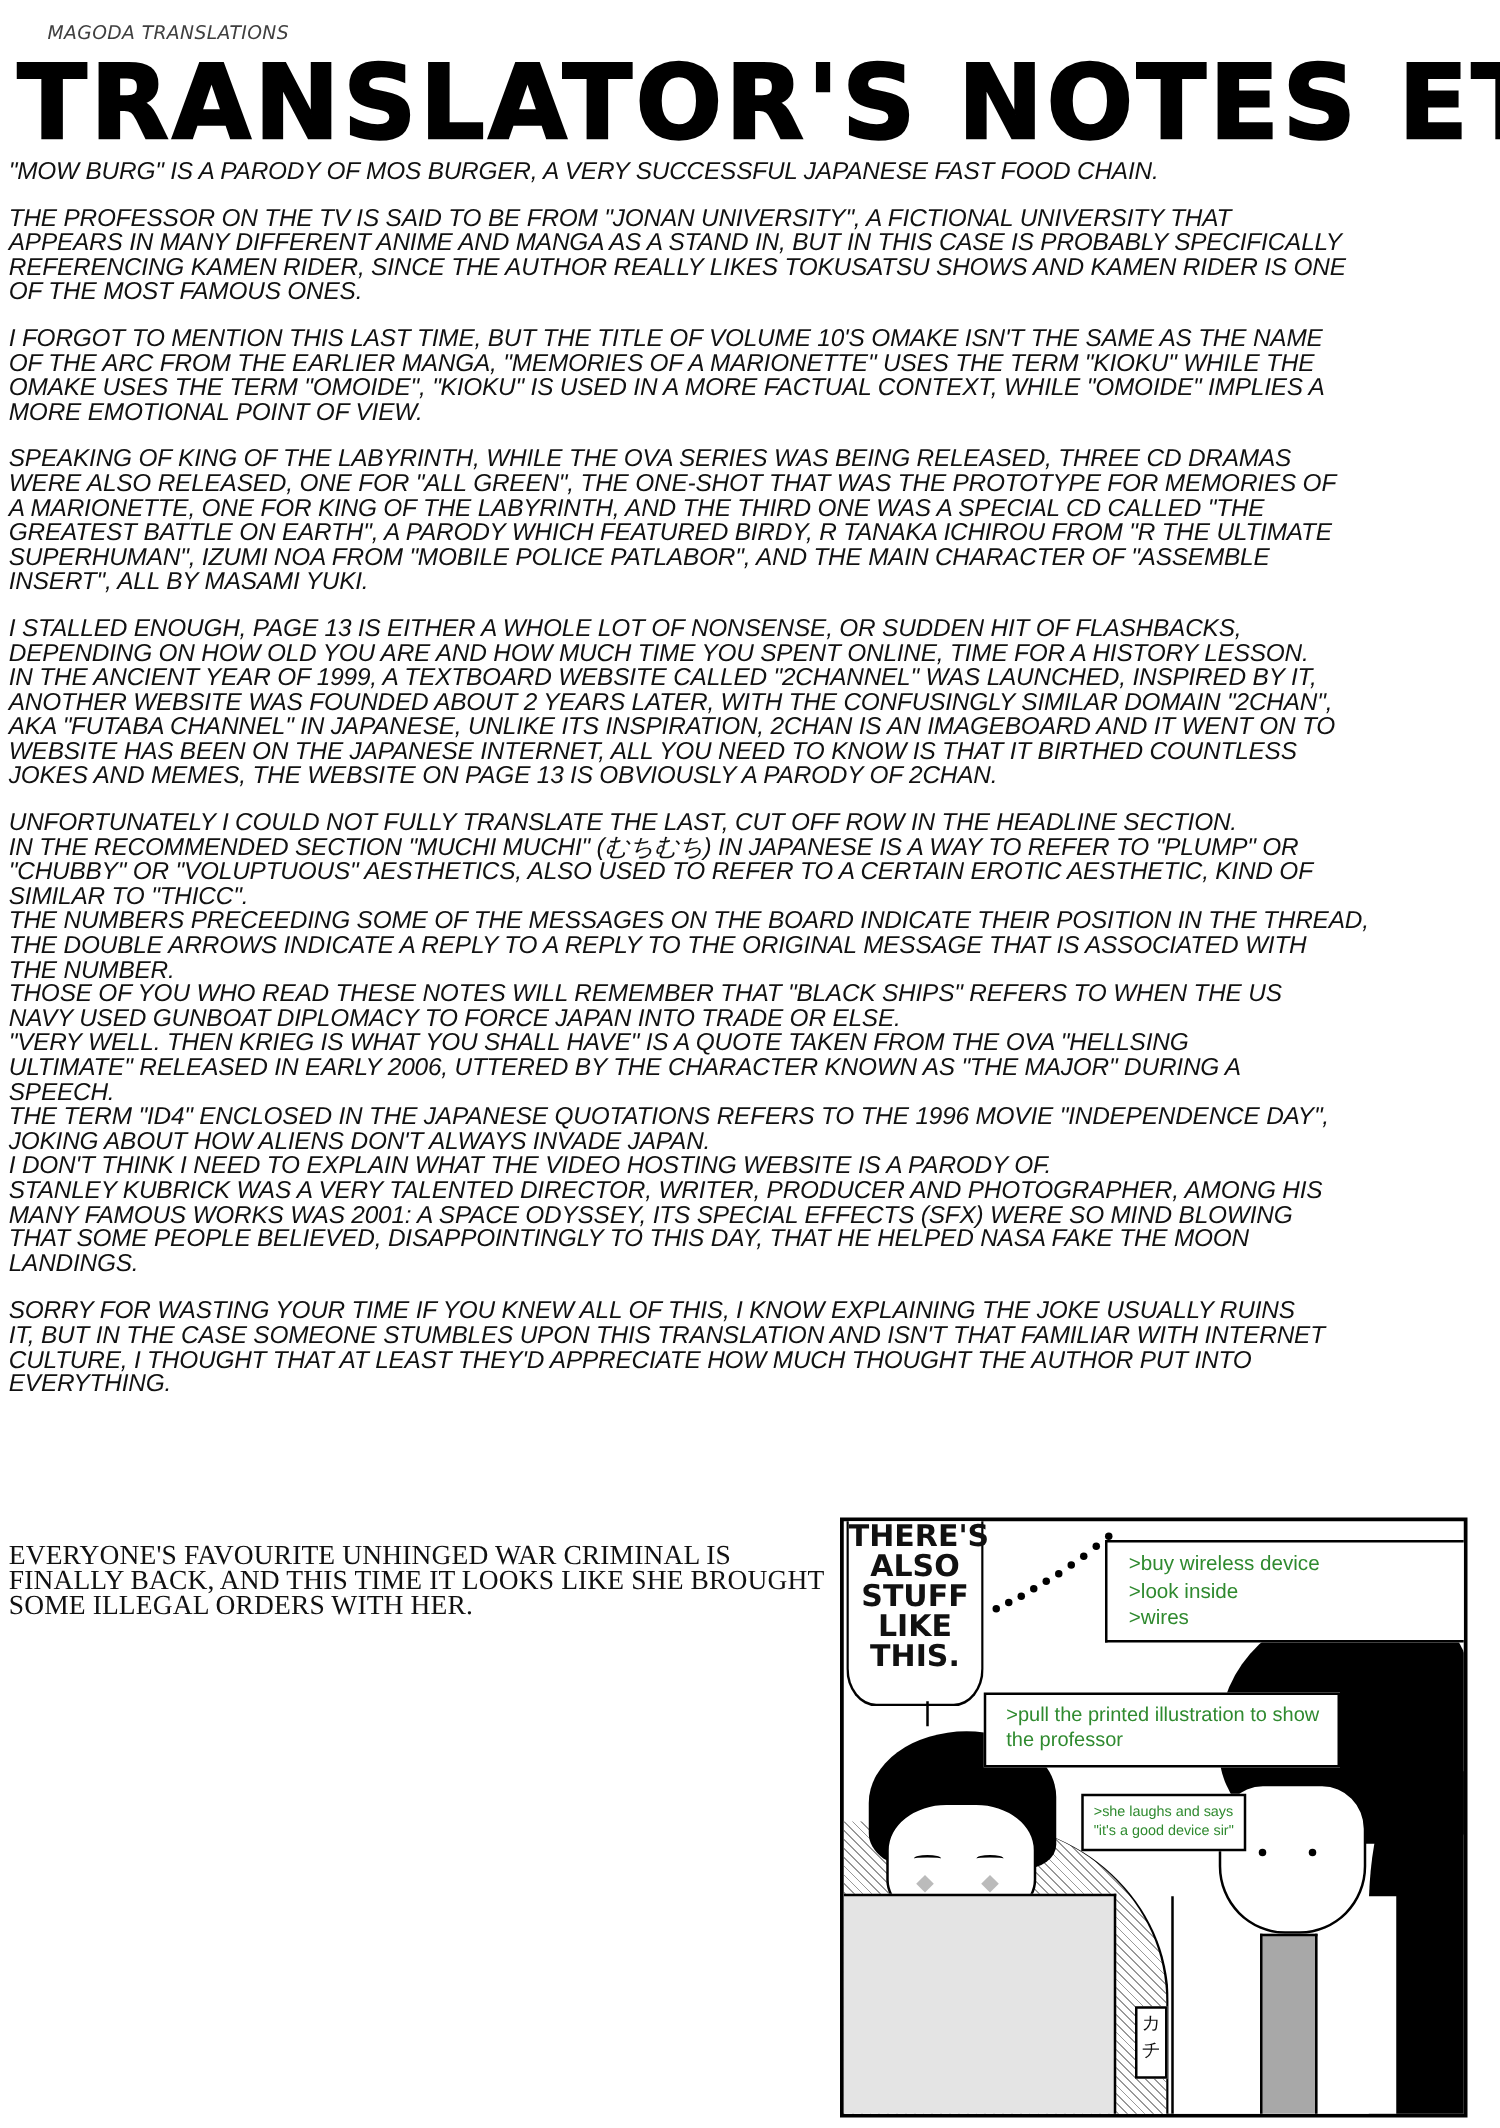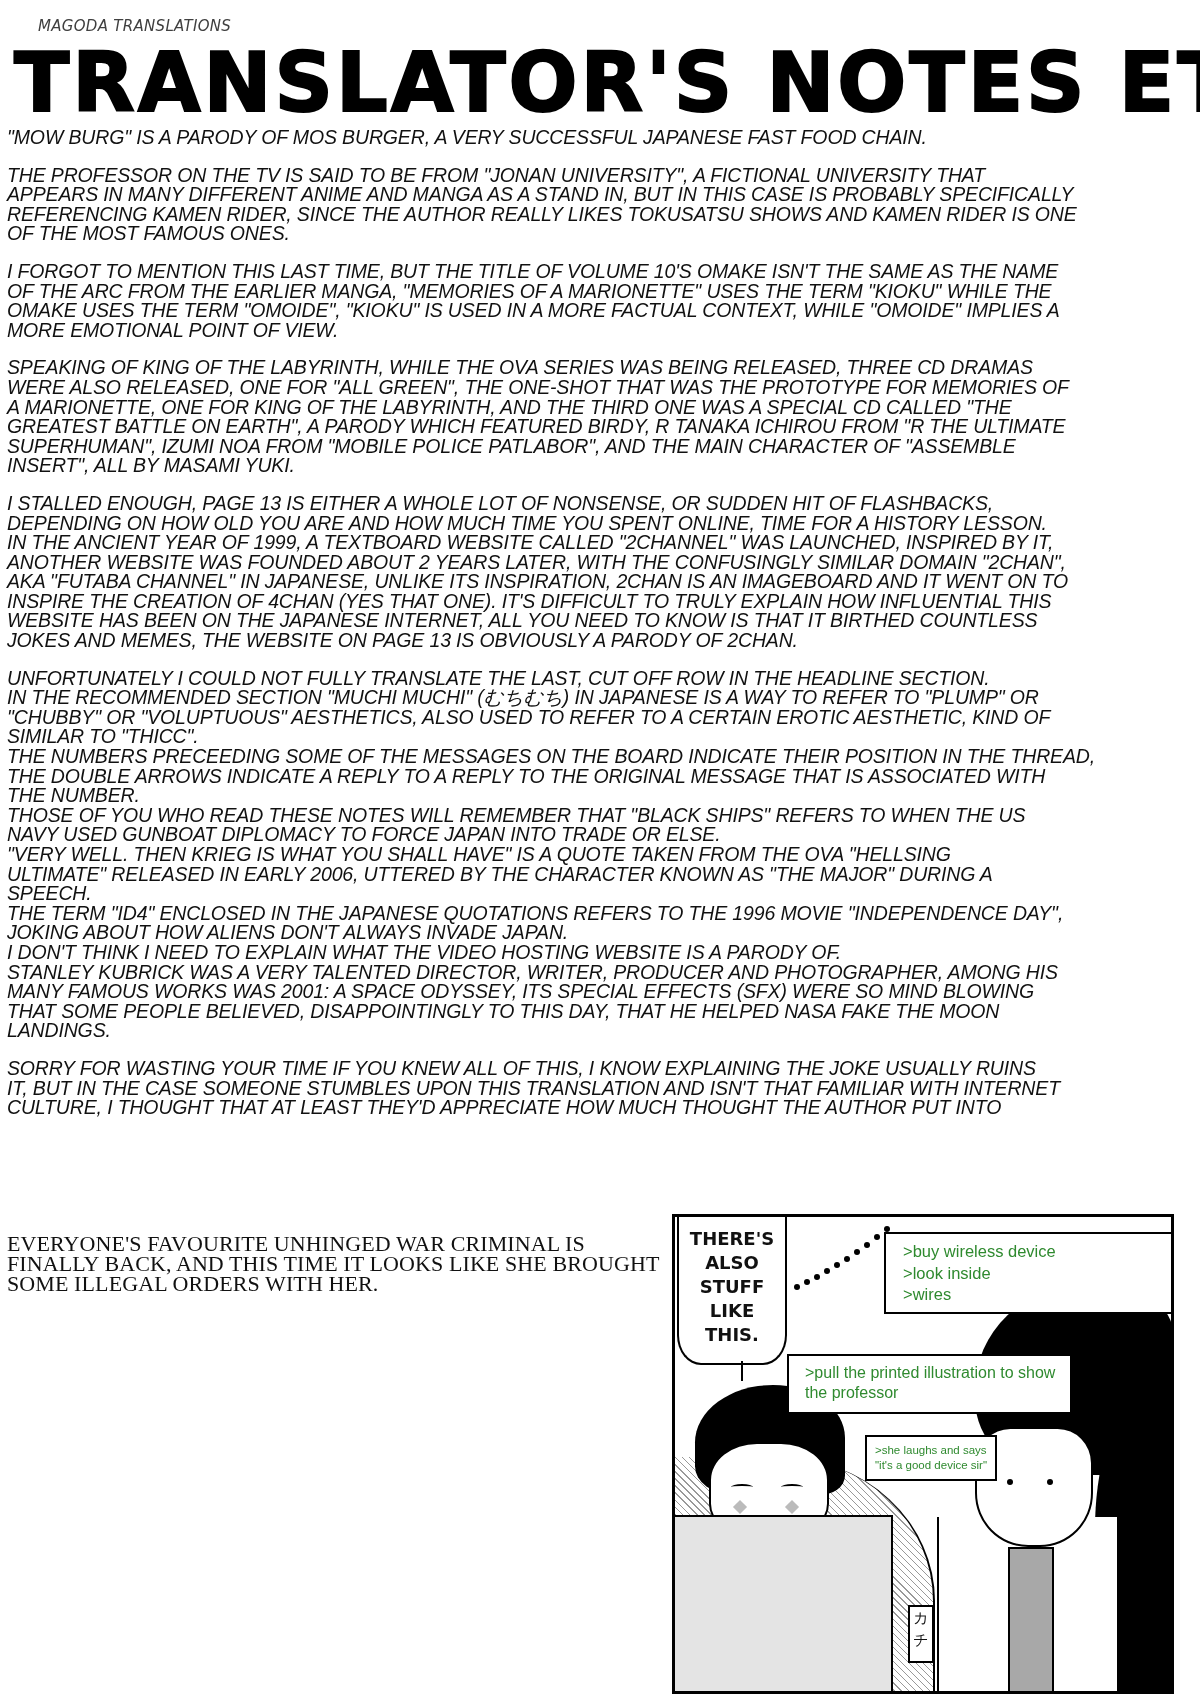--- a/index.html
+++ b/index.html
@@ -116,7 +116,6 @@
       <span class="line">In the ancient year of 1999, a textboard website called "2channel" was launched, inspired by it,</span>
       <span class="line">another website was founded about 2 years later, with the confusingly similar domain "2chan",</span>
       <span class="line">aka "Futaba Channel" in Japanese, unlike its inspiration, 2chan is an imageboard and it went on to</span>
-      <span class="line">inspire the creation of 4chan (yes that one). It's difficult to truly explain how influential this</span>
       <span class="line">website has been on the Japanese internet, all you need to know is that it birthed countless</span>
       <span class="line">jokes and memes, the website on page 13 is obviously a parody of 2chan.</span>
     </div>

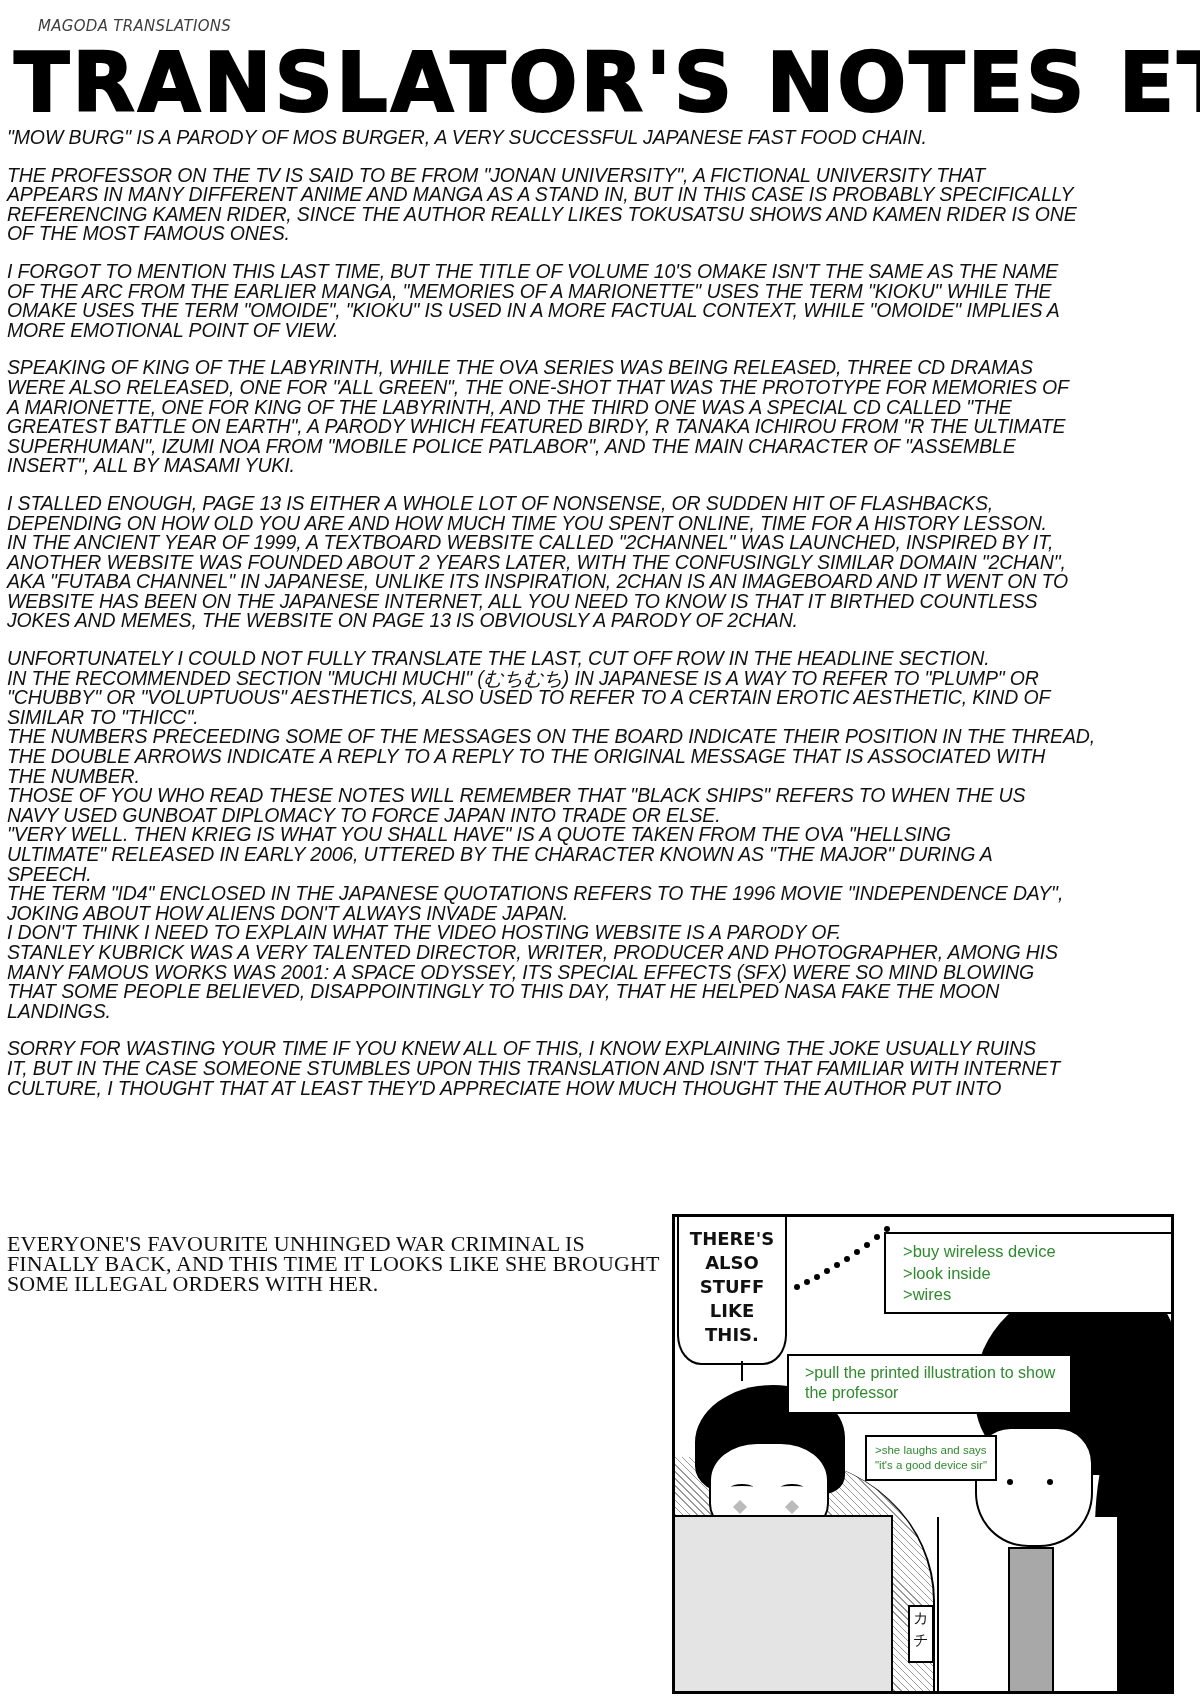--- a/index.html
+++ b/index.html
@@ -144,6 +144,7 @@
       <span class="line">Sorry for wasting your time if you knew all of this, I know explaining the joke usually ruins</span>
       <span class="line">it, but in the case someone stumbles upon this translation and isn't that familiar with internet</span>
       <span class="line">culture, I thought that at least they'd appreciate how much thought the author put into</span>
+      <span class="line">everything.</span>
     </div>
   </div>
 

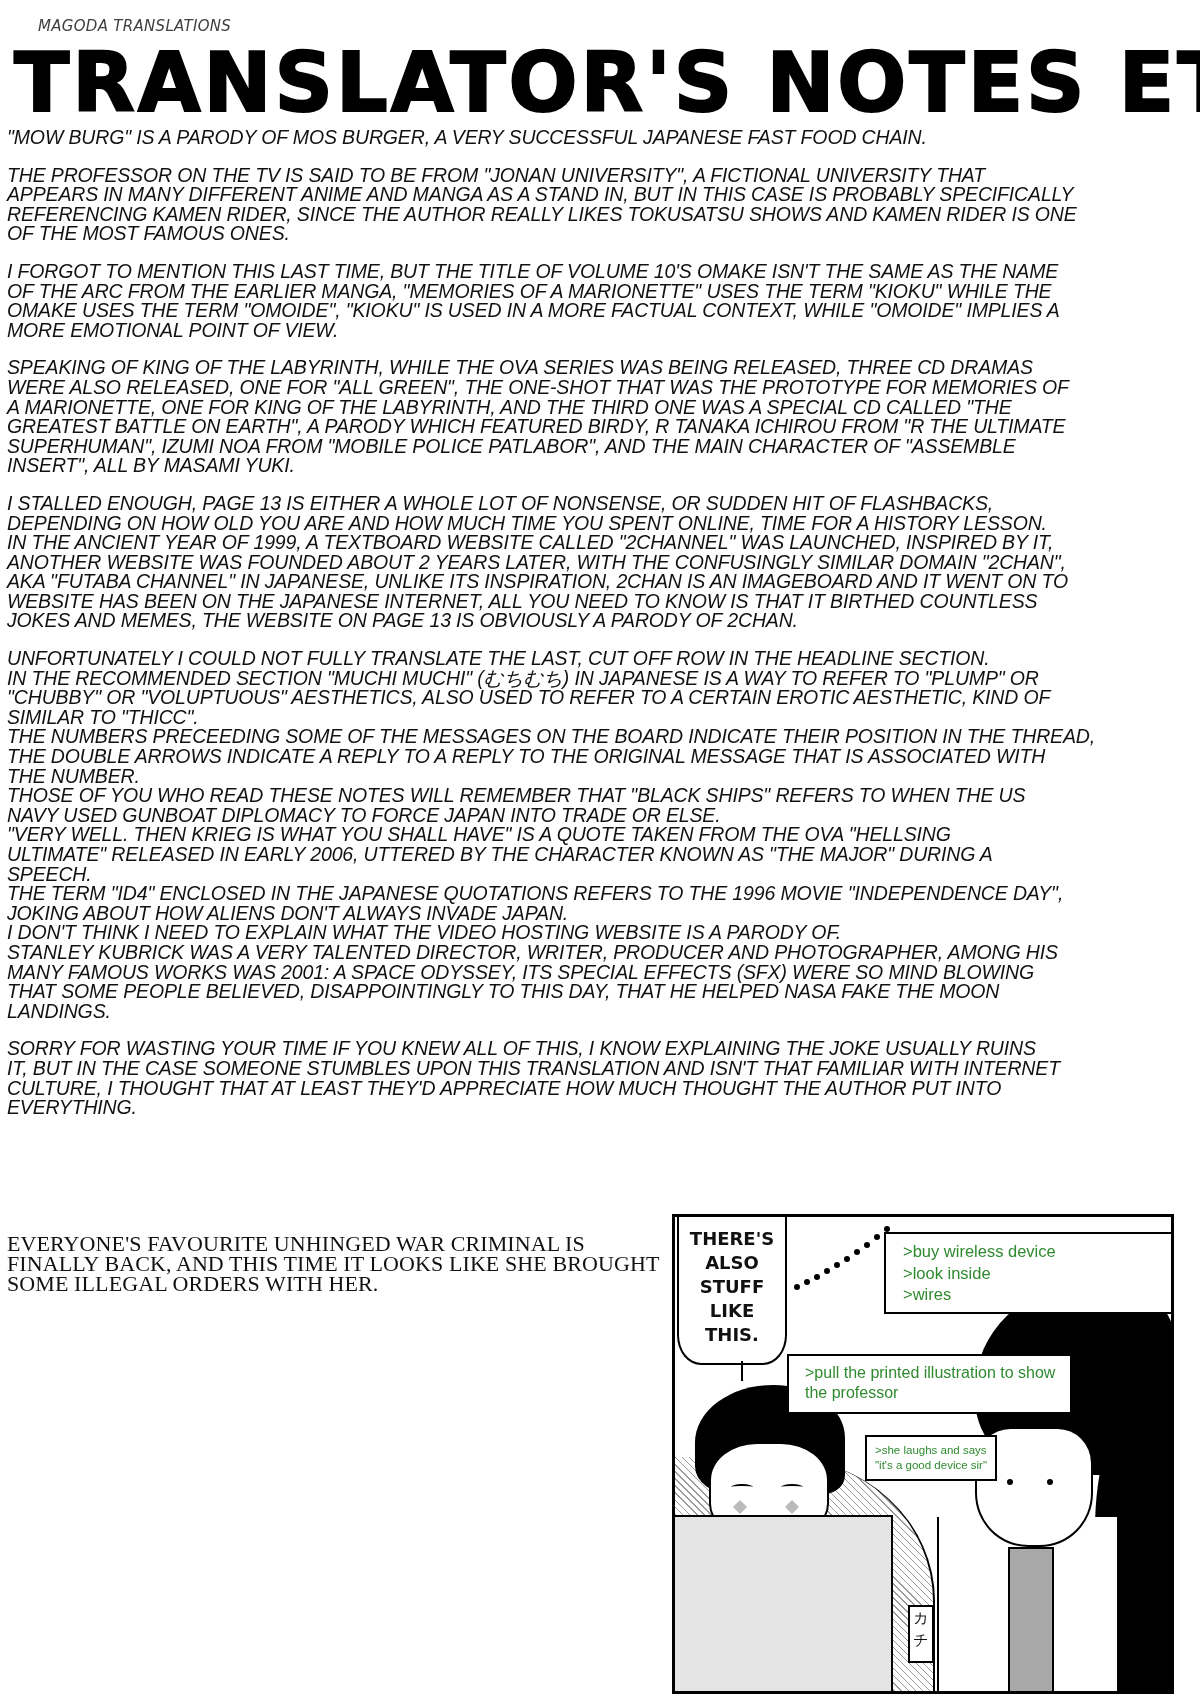--- a/index.html
+++ b/index.html
@@ -43,8 +43,8 @@
     position: absolute; left: 2px; top: -2px; width: 110px; height: 150px;
     border: 2px solid #000; border-radius: 0 0 24px 24px / 0 0 30px 30px; background: #fff;
     border-top: none;
-    font-family: "DejaVu Sans", sans-serif; font-weight: bold; font-size: 18px;
-    line-height: 24px; text-align: center; text-transform: uppercase; padding-top: 12px;
+    font-family: "DejaVu Sans", sans-serif; font-weight: bold; font-size: 24px;
+    line-height: 24px; text-align: center; text-transform: uppercase; padding-top: 2px;
     z-index: 5;
   }
   .bubble .tail {

